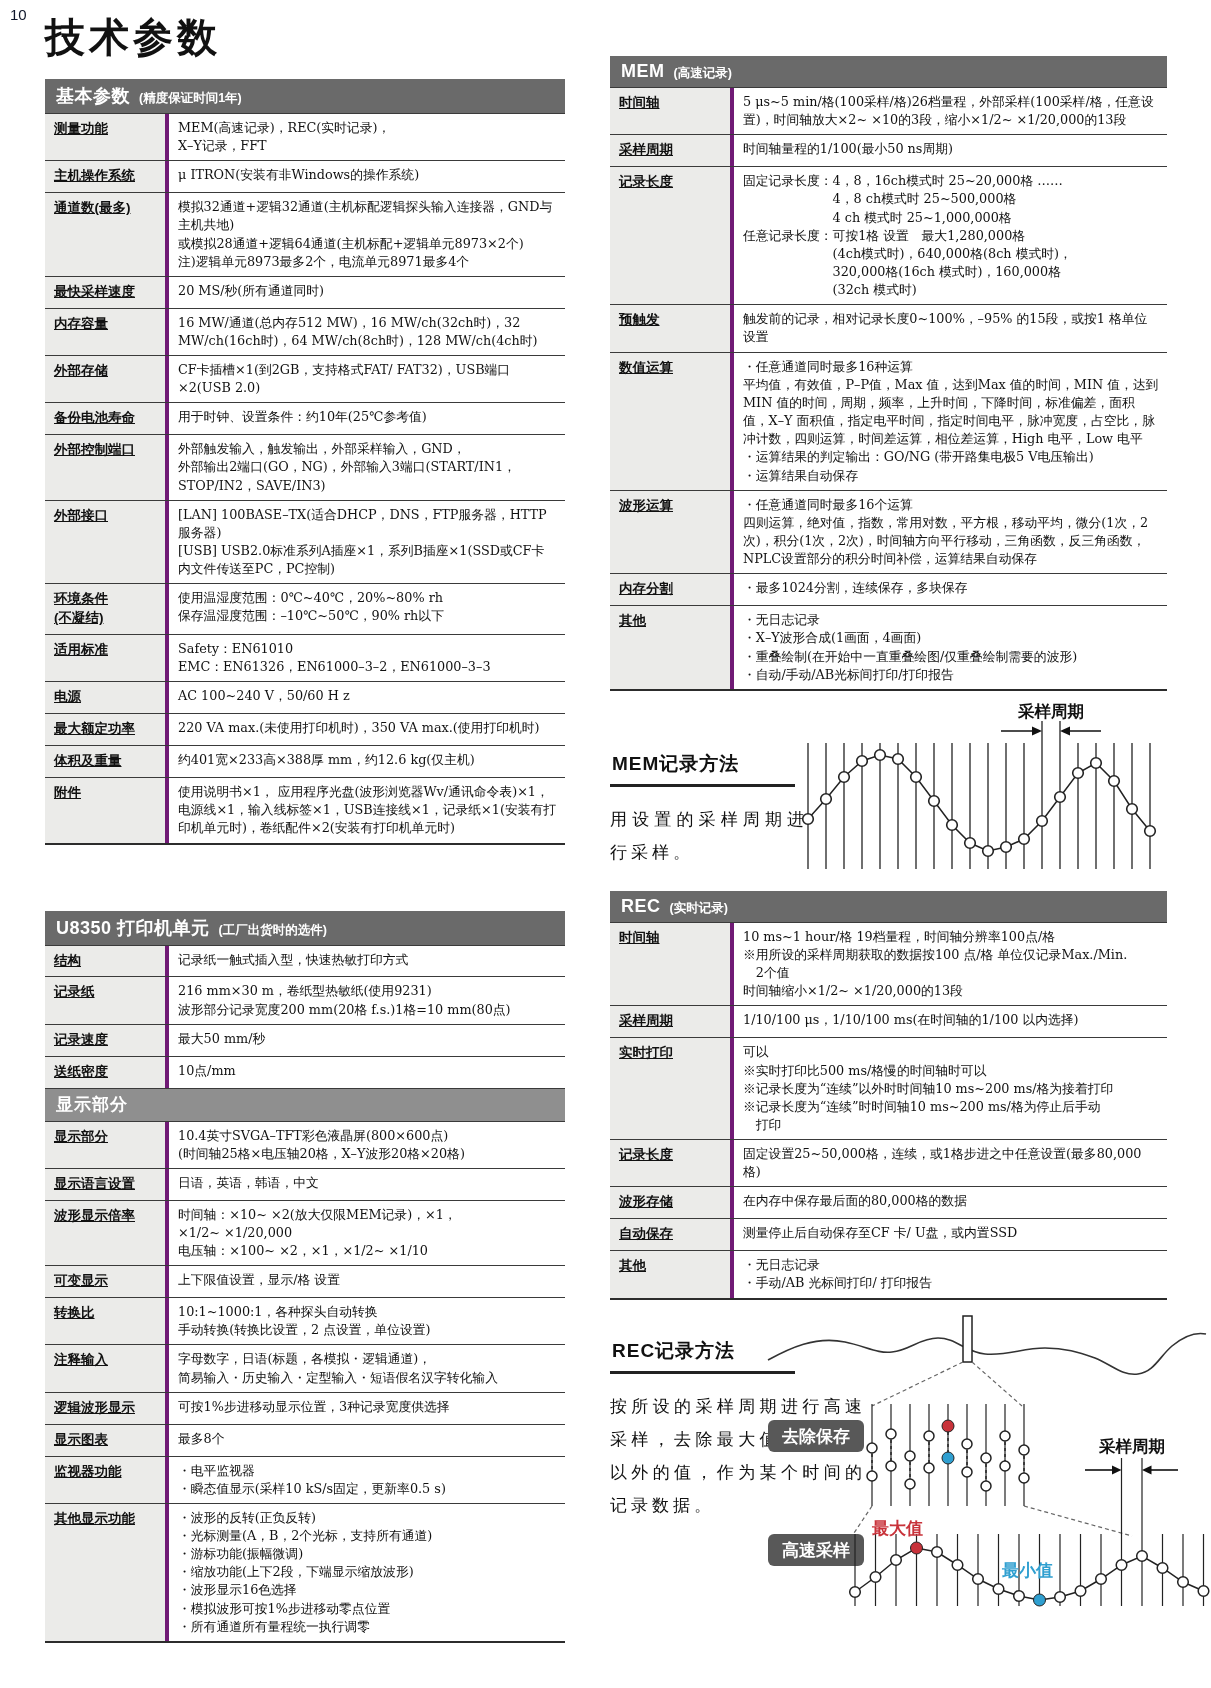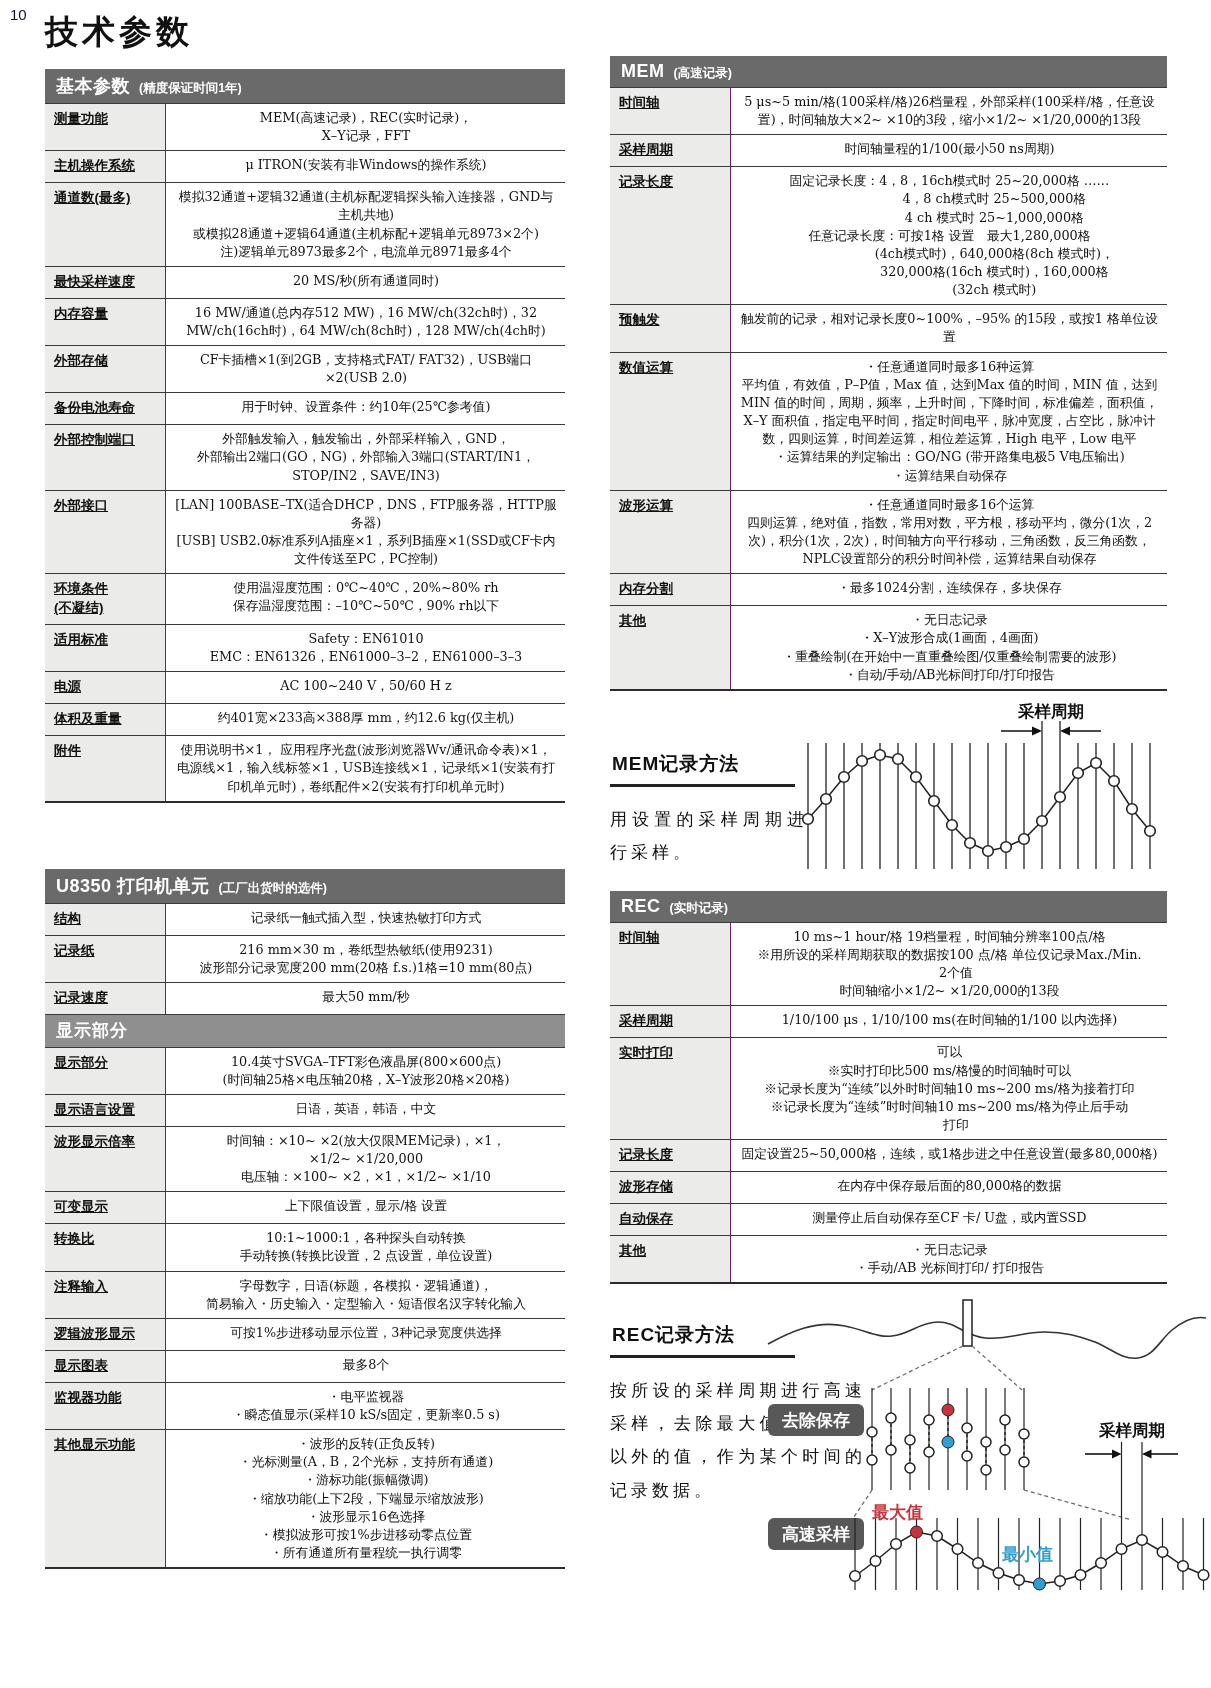--- a/index.html
+++ b/index.html
@@ -13,7 +13,7 @@
   .col-right{position:absolute;left:610px;top:56px;width:557px;}
   .doc-title{
     font-family:Liberation Sans, sans-serif;font-weight:700;
-    font-size:33px;letter-spacing:4px;margin:0 0 14px 0;
+    font-size:40px;letter-spacing:4px;margin:0 0 14px 0;
   }
   
   .tbl{border-bottom:2px solid #2c2c2c;}

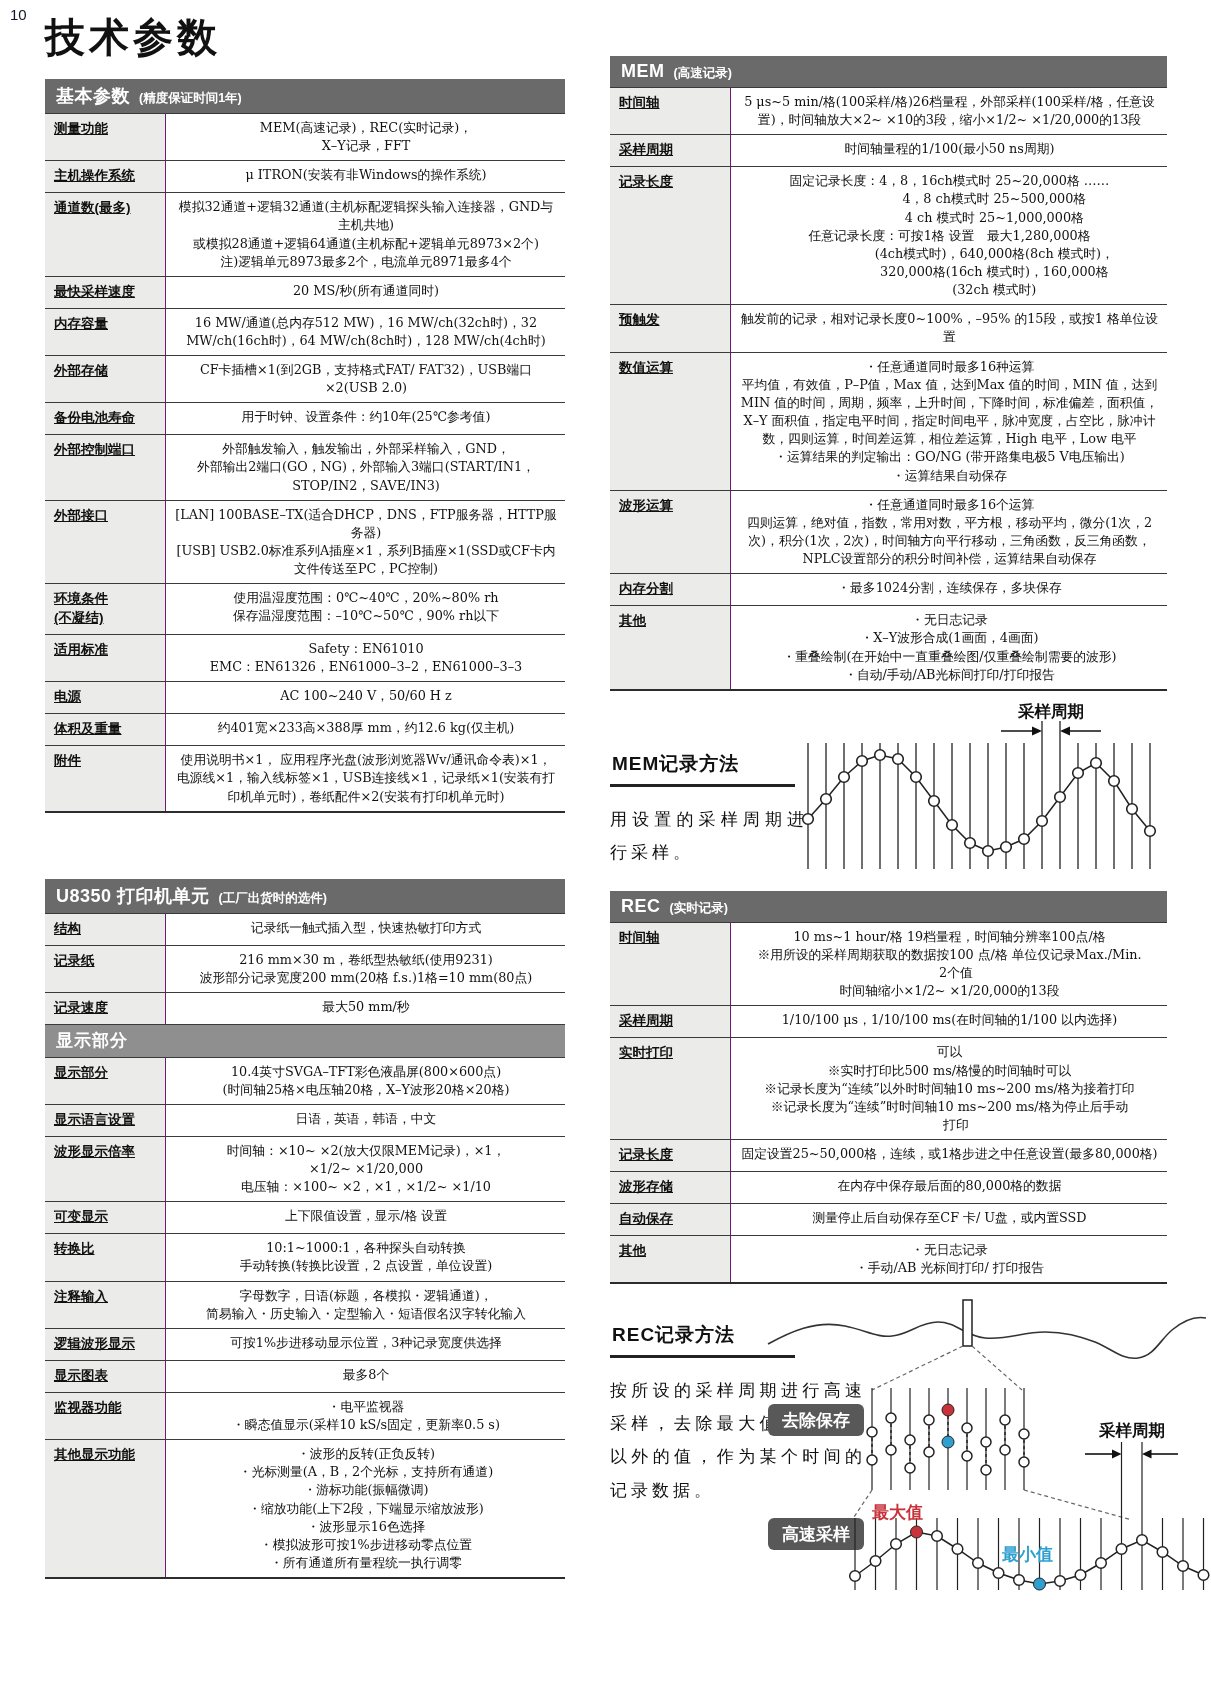--- a/index.html
+++ b/index.html
@@ -28,9 +28,9 @@
     font-size:13.5px;font-weight:700;line-height:1.4;white-space:pre-line;box-sizing:border-box;text-decoration:underline;
   }
   .val{
-    flex:1;border-left:1px solid #701a75;padding:5px 8px 5px 9px;
+    flex:1;border-left:4px solid #701a75;padding:5px 8px 5px 9px;
     font-family:"DejaVu Serif","Liberation Serif",serif;font-size:12.8px;line-height:1.42;
-    white-space:pre-line;box-sizing:border-box;text-align:center;
+    white-space:pre-line;box-sizing:border-box;
   }
   .gap-basic{height:66px;}
   

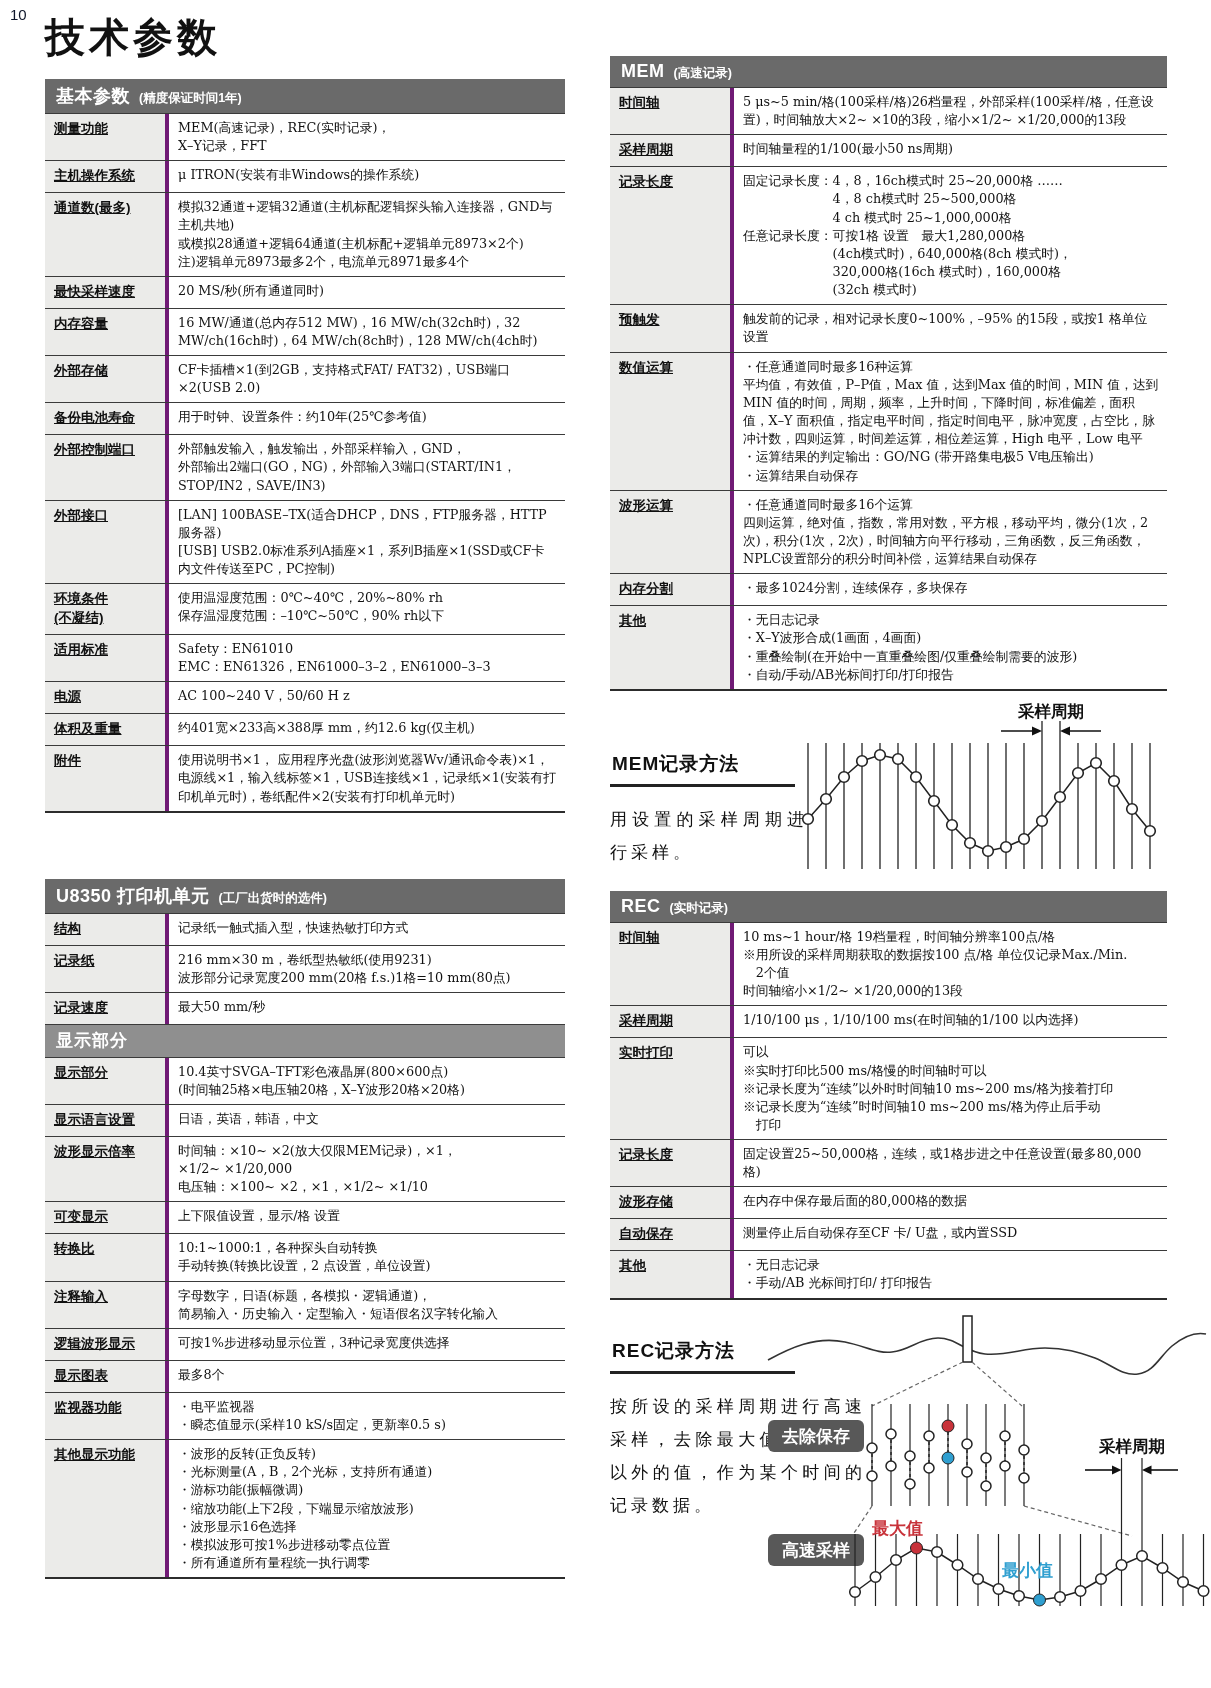--- a/index.html
+++ b/index.html
@@ -126,6 +126,10 @@
           <div class="val">AC 100~240 V，50/60 H z</div>
         </div>
         <div class="row">
+          <div class="lab">最大额定功率</div>
+          <div class="val">220 VA max.(未使用打印机时)，350 VA max.(使用打印机时)</div>
+        </div>
+        <div class="row">
           <div class="lab">体积及重量</div>
           <div class="val">约401宽×233高×388厚 mm，约12.6 kg(仅主机)</div>
         </div>

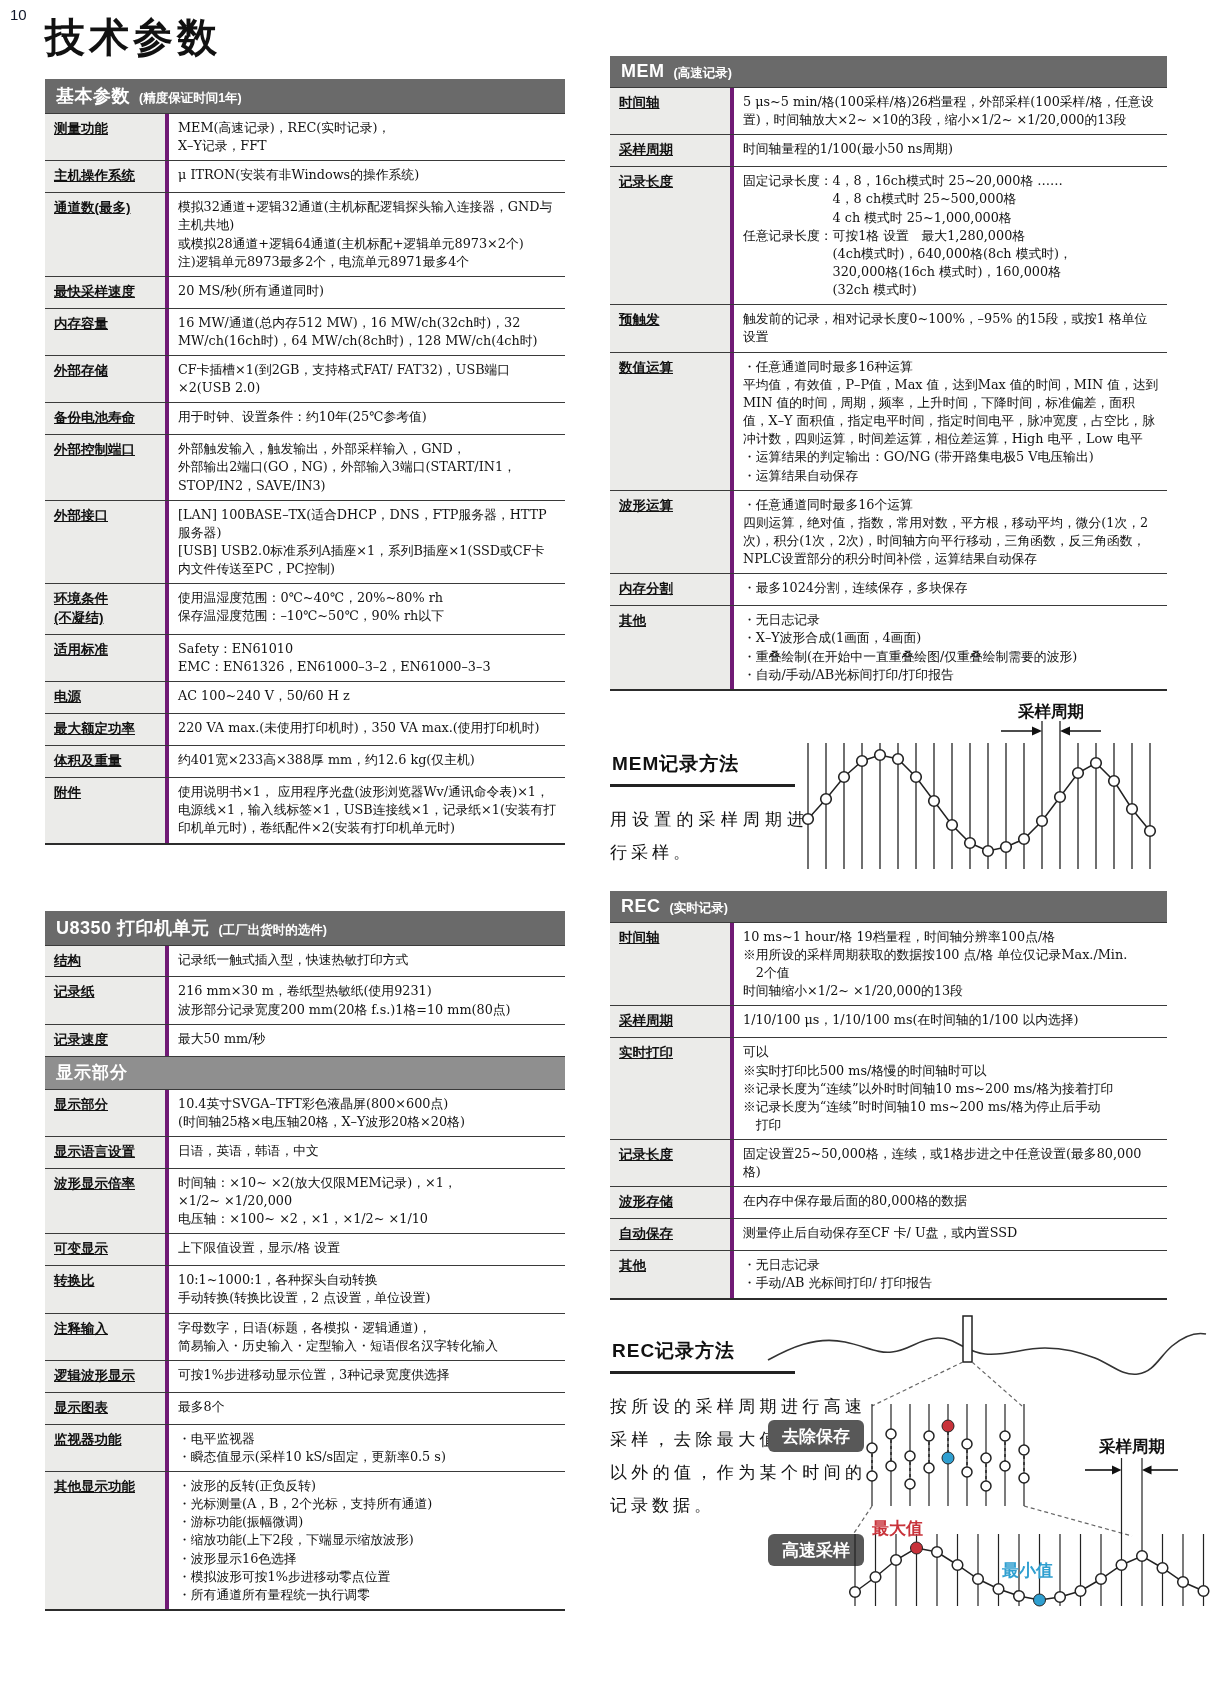--- a/index.html
+++ b/index.html
@@ -161,6 +161,10 @@
           <div class="lab">记录速度</div>
           <div class="val">最大50 mm/秒</div>
         </div>
+        <div class="row">
+          <div class="lab">送纸密度</div>
+          <div class="val">10点/mm</div>
+        </div>
       </div>
     <div class="sec-head">
       <span class="t">显示部分</span>

